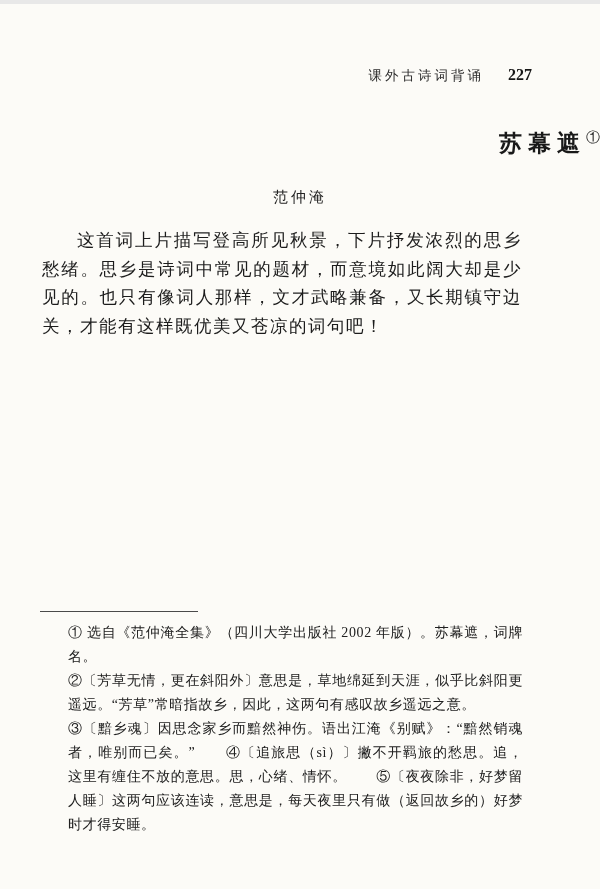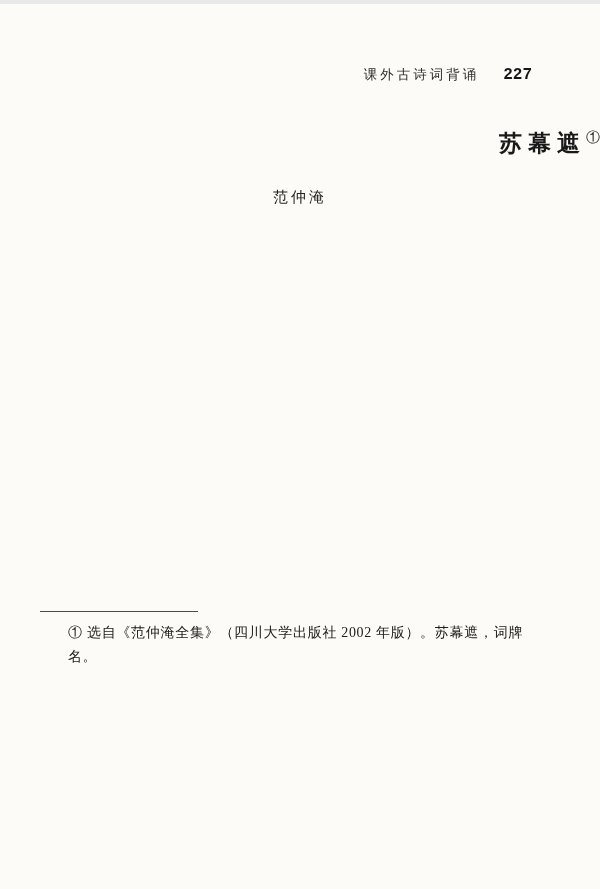--- a/index.html
+++ b/index.html
@@ -28,7 +28,7 @@
     color: #2b2b2b;
   }
   .running-head .page-number {
-    font-family: Liberation Mono, monospace;
+    font-family: Liberation Serif, serif;
     font-weight: bold;
     font-size: 16px;
     color: #161616;

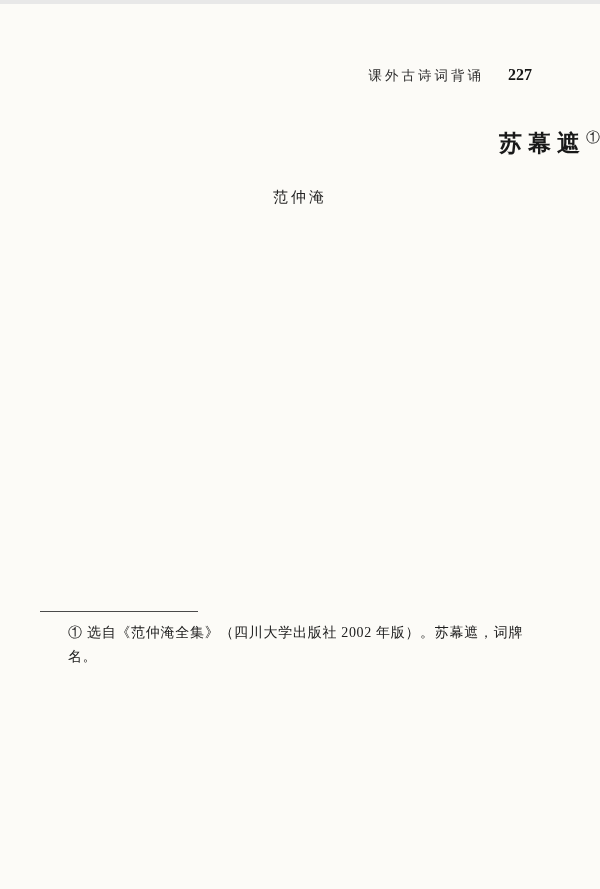--- a/index.html
+++ b/index.html
@@ -120,6 +120,7 @@
 
   <div class="poem-author">范仲淹</div>
 
+  <p class="intro-paragraph">这首词上片描写登高所见秋景，下片抒发浓烈的思乡愁绪。思乡是诗词中常见的题材，而意境如此阔大却是少见的。也只有像词人那样，文才武略兼备，又长期镇守边关，才能有这样既优美又苍凉的词句吧！</p>
 
 
   <div class="footnote-rule"></div>

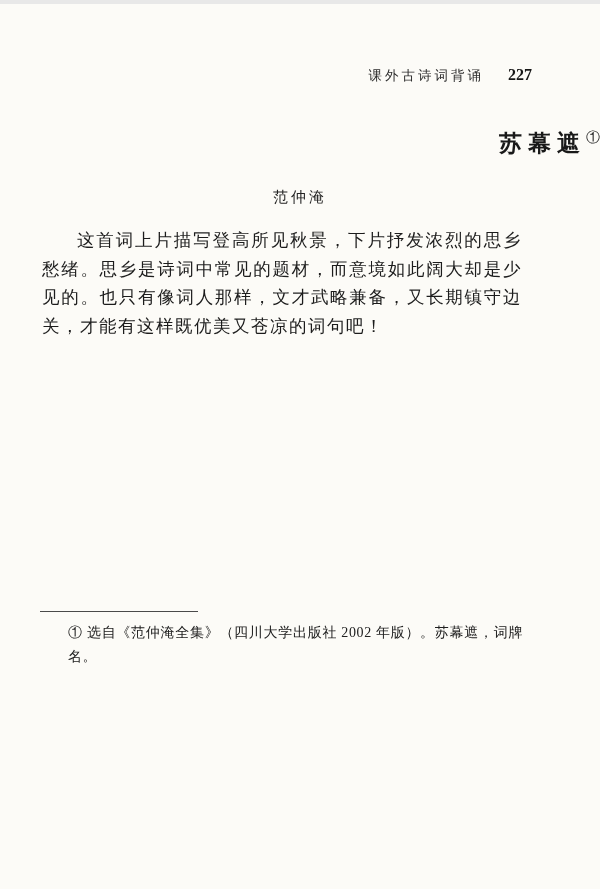--- a/index.html
+++ b/index.html
@@ -127,6 +127,7 @@
 
   <div class="footnotes">
     <p>① 选自《范仲淹全集》（四川大学出版社 2002 年版）。苏幕遮，词牌名。</p>
+    <p>②〔芳草无情，更在斜阳外〕意思是，草地绵延到天涯，似乎比斜阳更遥远。“芳草”常暗指故乡，因此，这两句有感叹故乡遥远之意。</p>
   </div>
 
 </div>

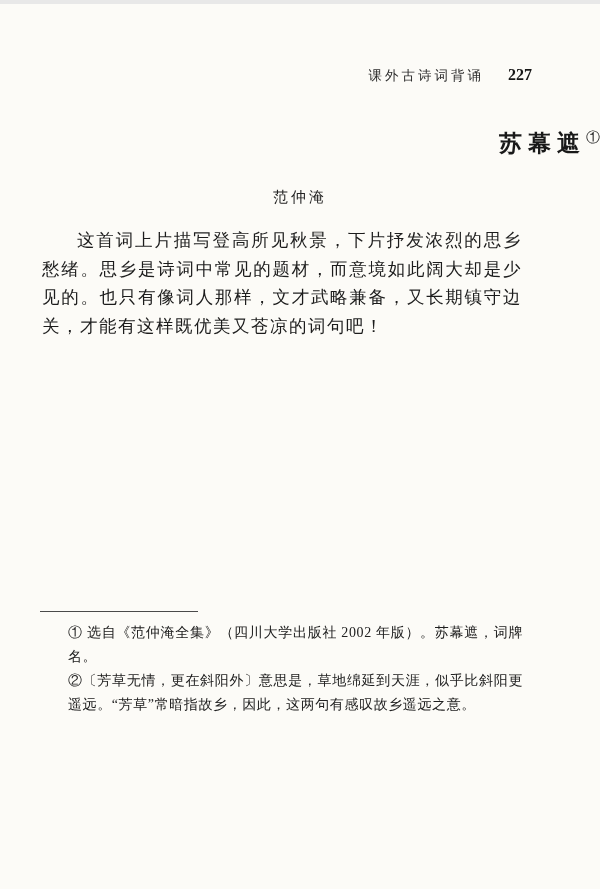--- a/index.html
+++ b/index.html
@@ -128,6 +128,7 @@
   <div class="footnotes">
     <p>① 选自《范仲淹全集》（四川大学出版社 2002 年版）。苏幕遮，词牌名。</p>
     <p>②〔芳草无情，更在斜阳外〕意思是，草地绵延到天涯，似乎比斜阳更遥远。“芳草”常暗指故乡，因此，这两句有感叹故乡遥远之意。</p>
+    <p>③〔黯乡魂〕因思念家乡而黯然神伤。语出江淹《别赋》：“黯然销魂者，唯别而已矣。”　　④〔追旅思（sì）〕撇不开羁旅的愁思。追，这里有缠住不放的意思。思，心绪、情怀。　　⑤〔夜夜除非，好梦留人睡〕这两句应该连读，意思是，每天夜里只有做（返回故乡的）好梦时才得安睡。</p>
   </div>
 
 </div>

